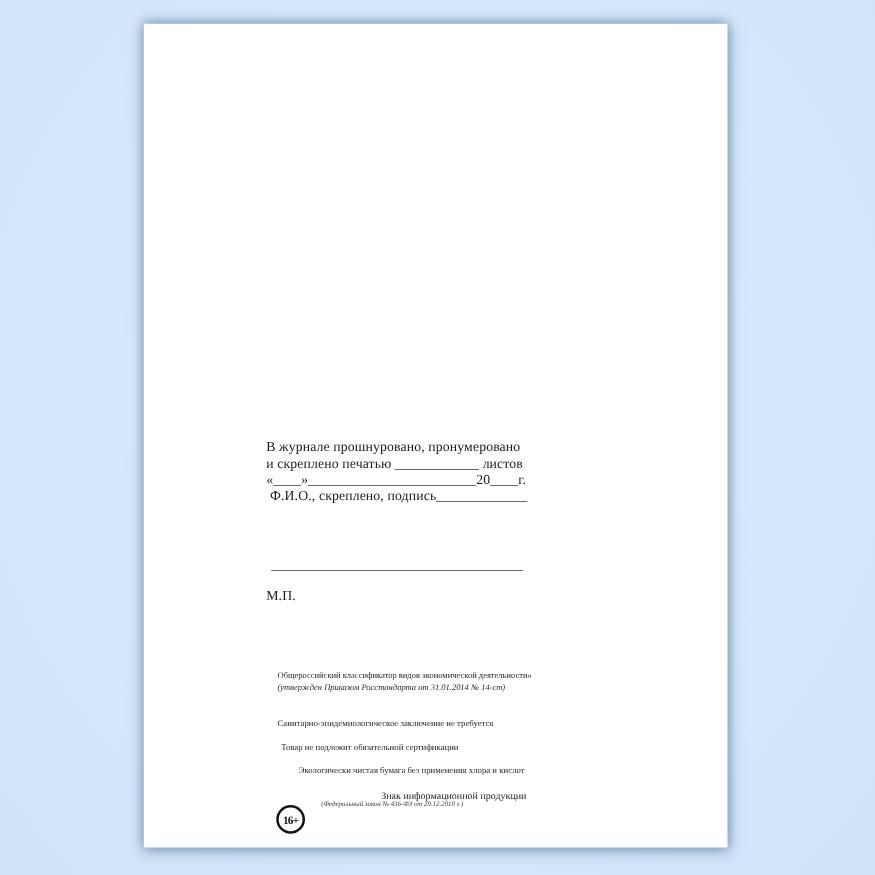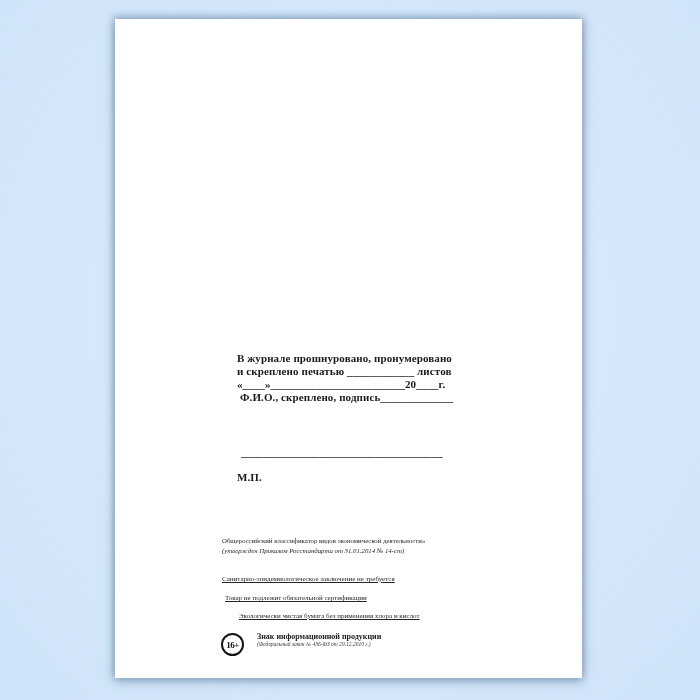--- a/index.html
+++ b/index.html
@@ -32,11 +32,11 @@
   
   .seal-block {
     position: absolute;
-    left: 122px;
+    left: 98px;
     top: 333px;
     width: 216px;
     font-size: 11px;
-    font-weight: bold;
+    font-weight: normal;
     line-height: 13px;
     color: #1b1b1b;
     letter-spacing: 0.1px;

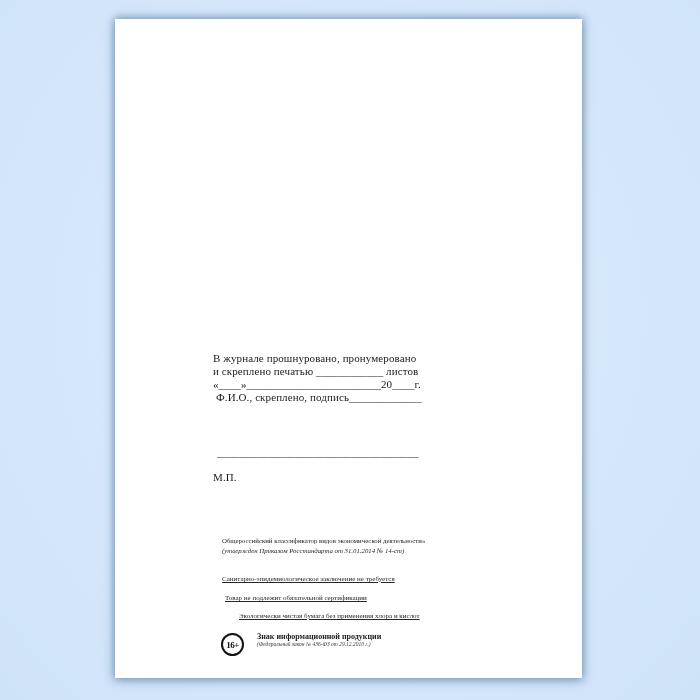--- a/index.html
+++ b/index.html
@@ -67,7 +67,6 @@
     font-size: 7px;
     color: #262626;
     white-space: nowrap;
-    text-decoration: underline;
   }
   .note-sanitary { left: 107px; top: 556px; }
   .note-certification { left: 110px; top: 575px; }

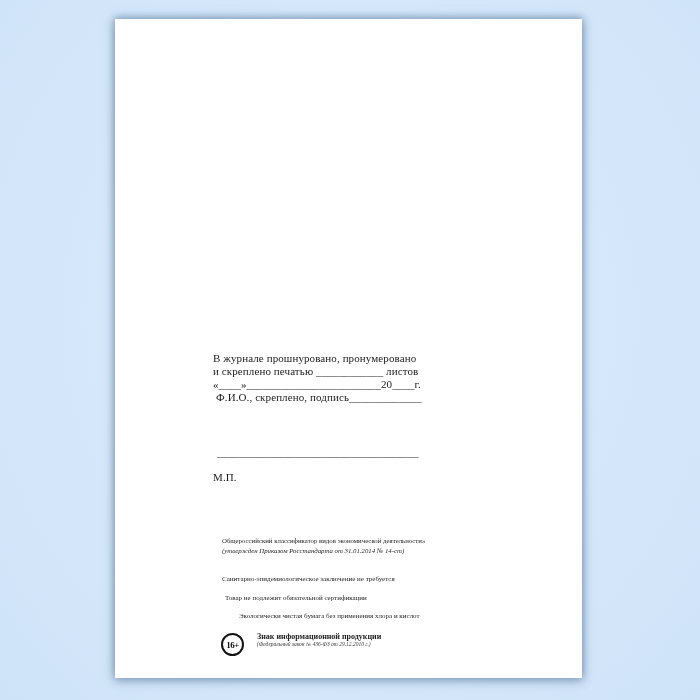--- a/index.html
+++ b/index.html
@@ -100,9 +100,10 @@
   }
   .info-sign-title {
     font-size: 8px;
-    font-weight: bold;
+    font-weight: normal;
     color: #222222;
     line-height: 9px;
+    margin-left: 48px;
   }
   .info-sign-law {
     font-size: 5.5px;

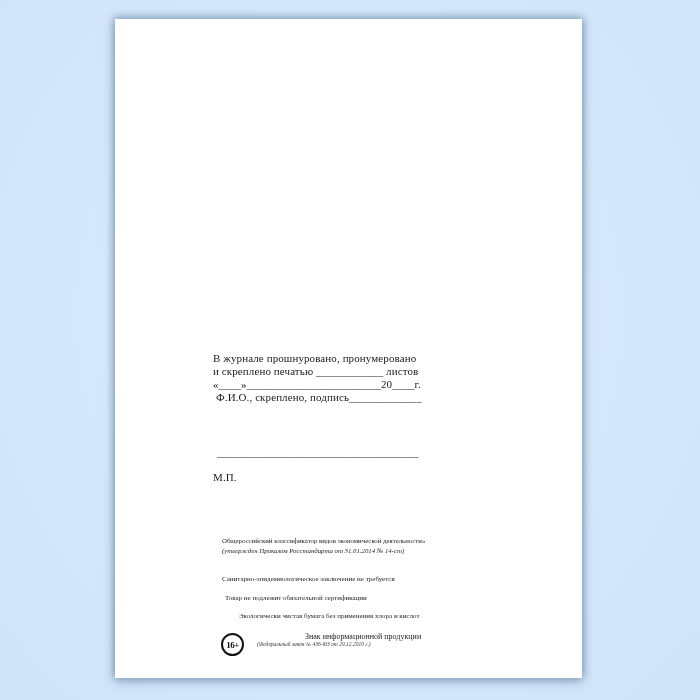--- a/index.html
+++ b/index.html
@@ -91,7 +91,7 @@
     letter-spacing: -0.6px;
     color: #141414;
     flex: 0 0 auto;
-    margin-top: 5px;
+    margin-top: 16px;
   }
   .info-sign-text {
     margin-left: 13px;

